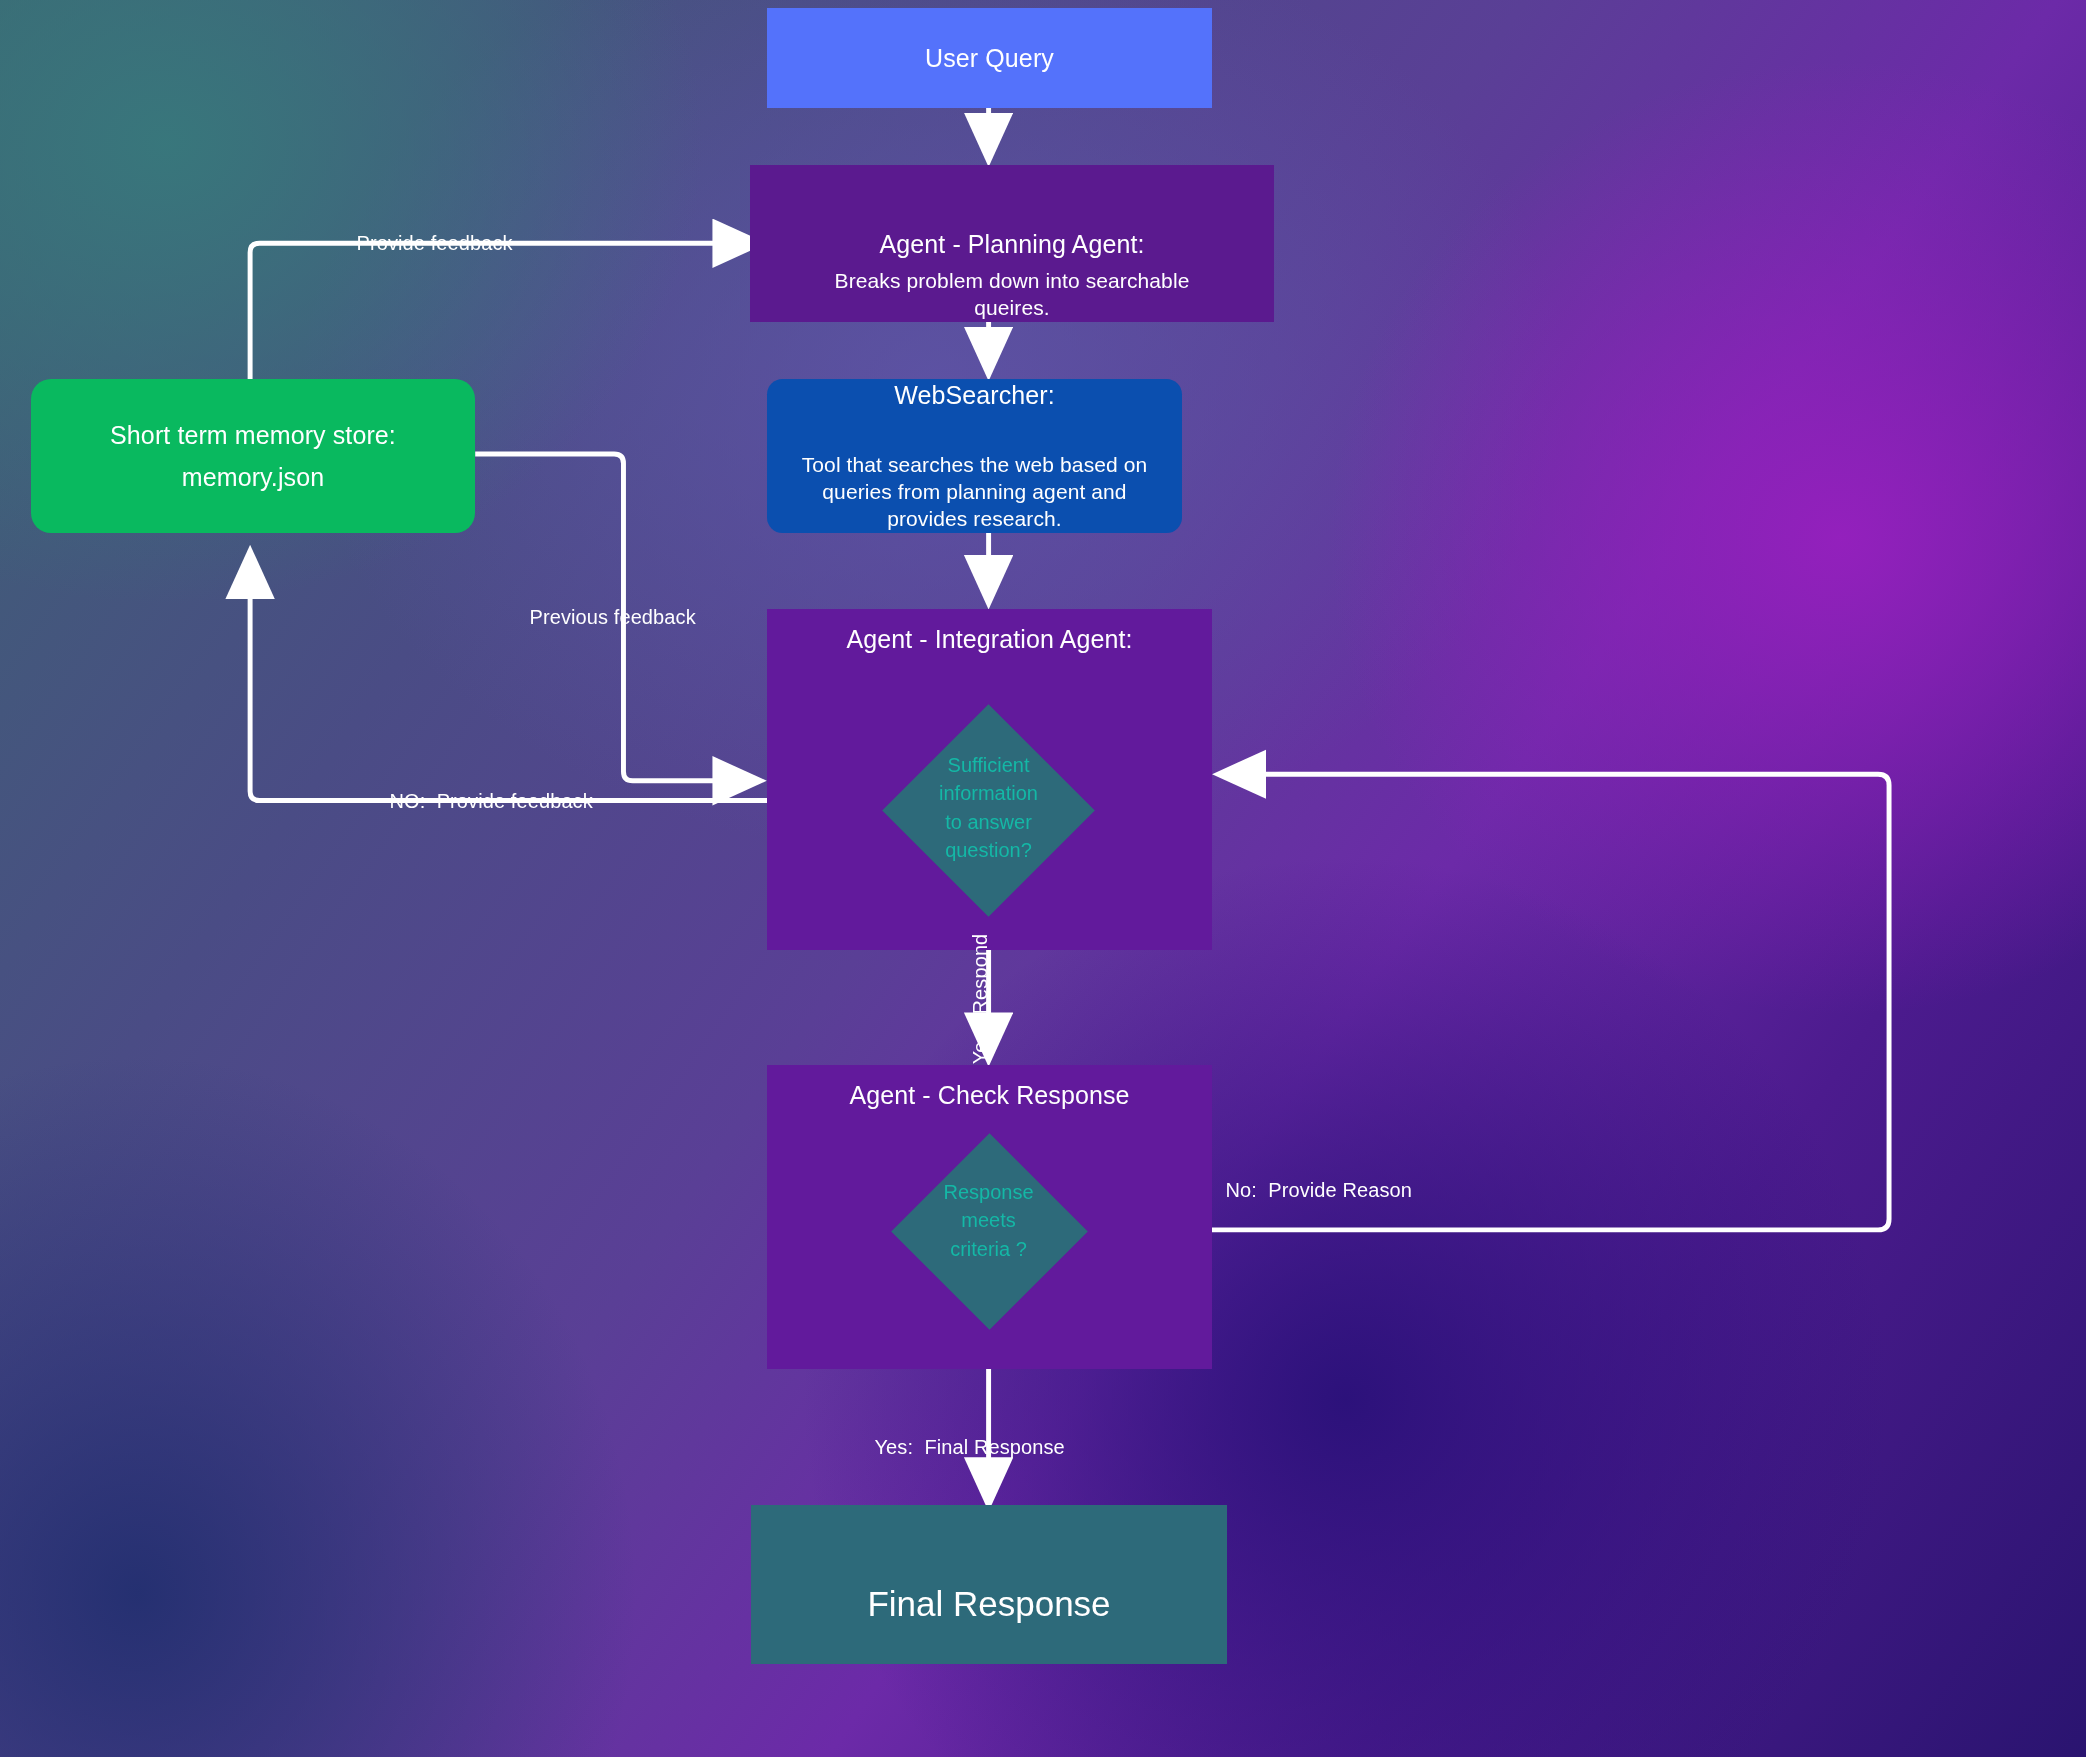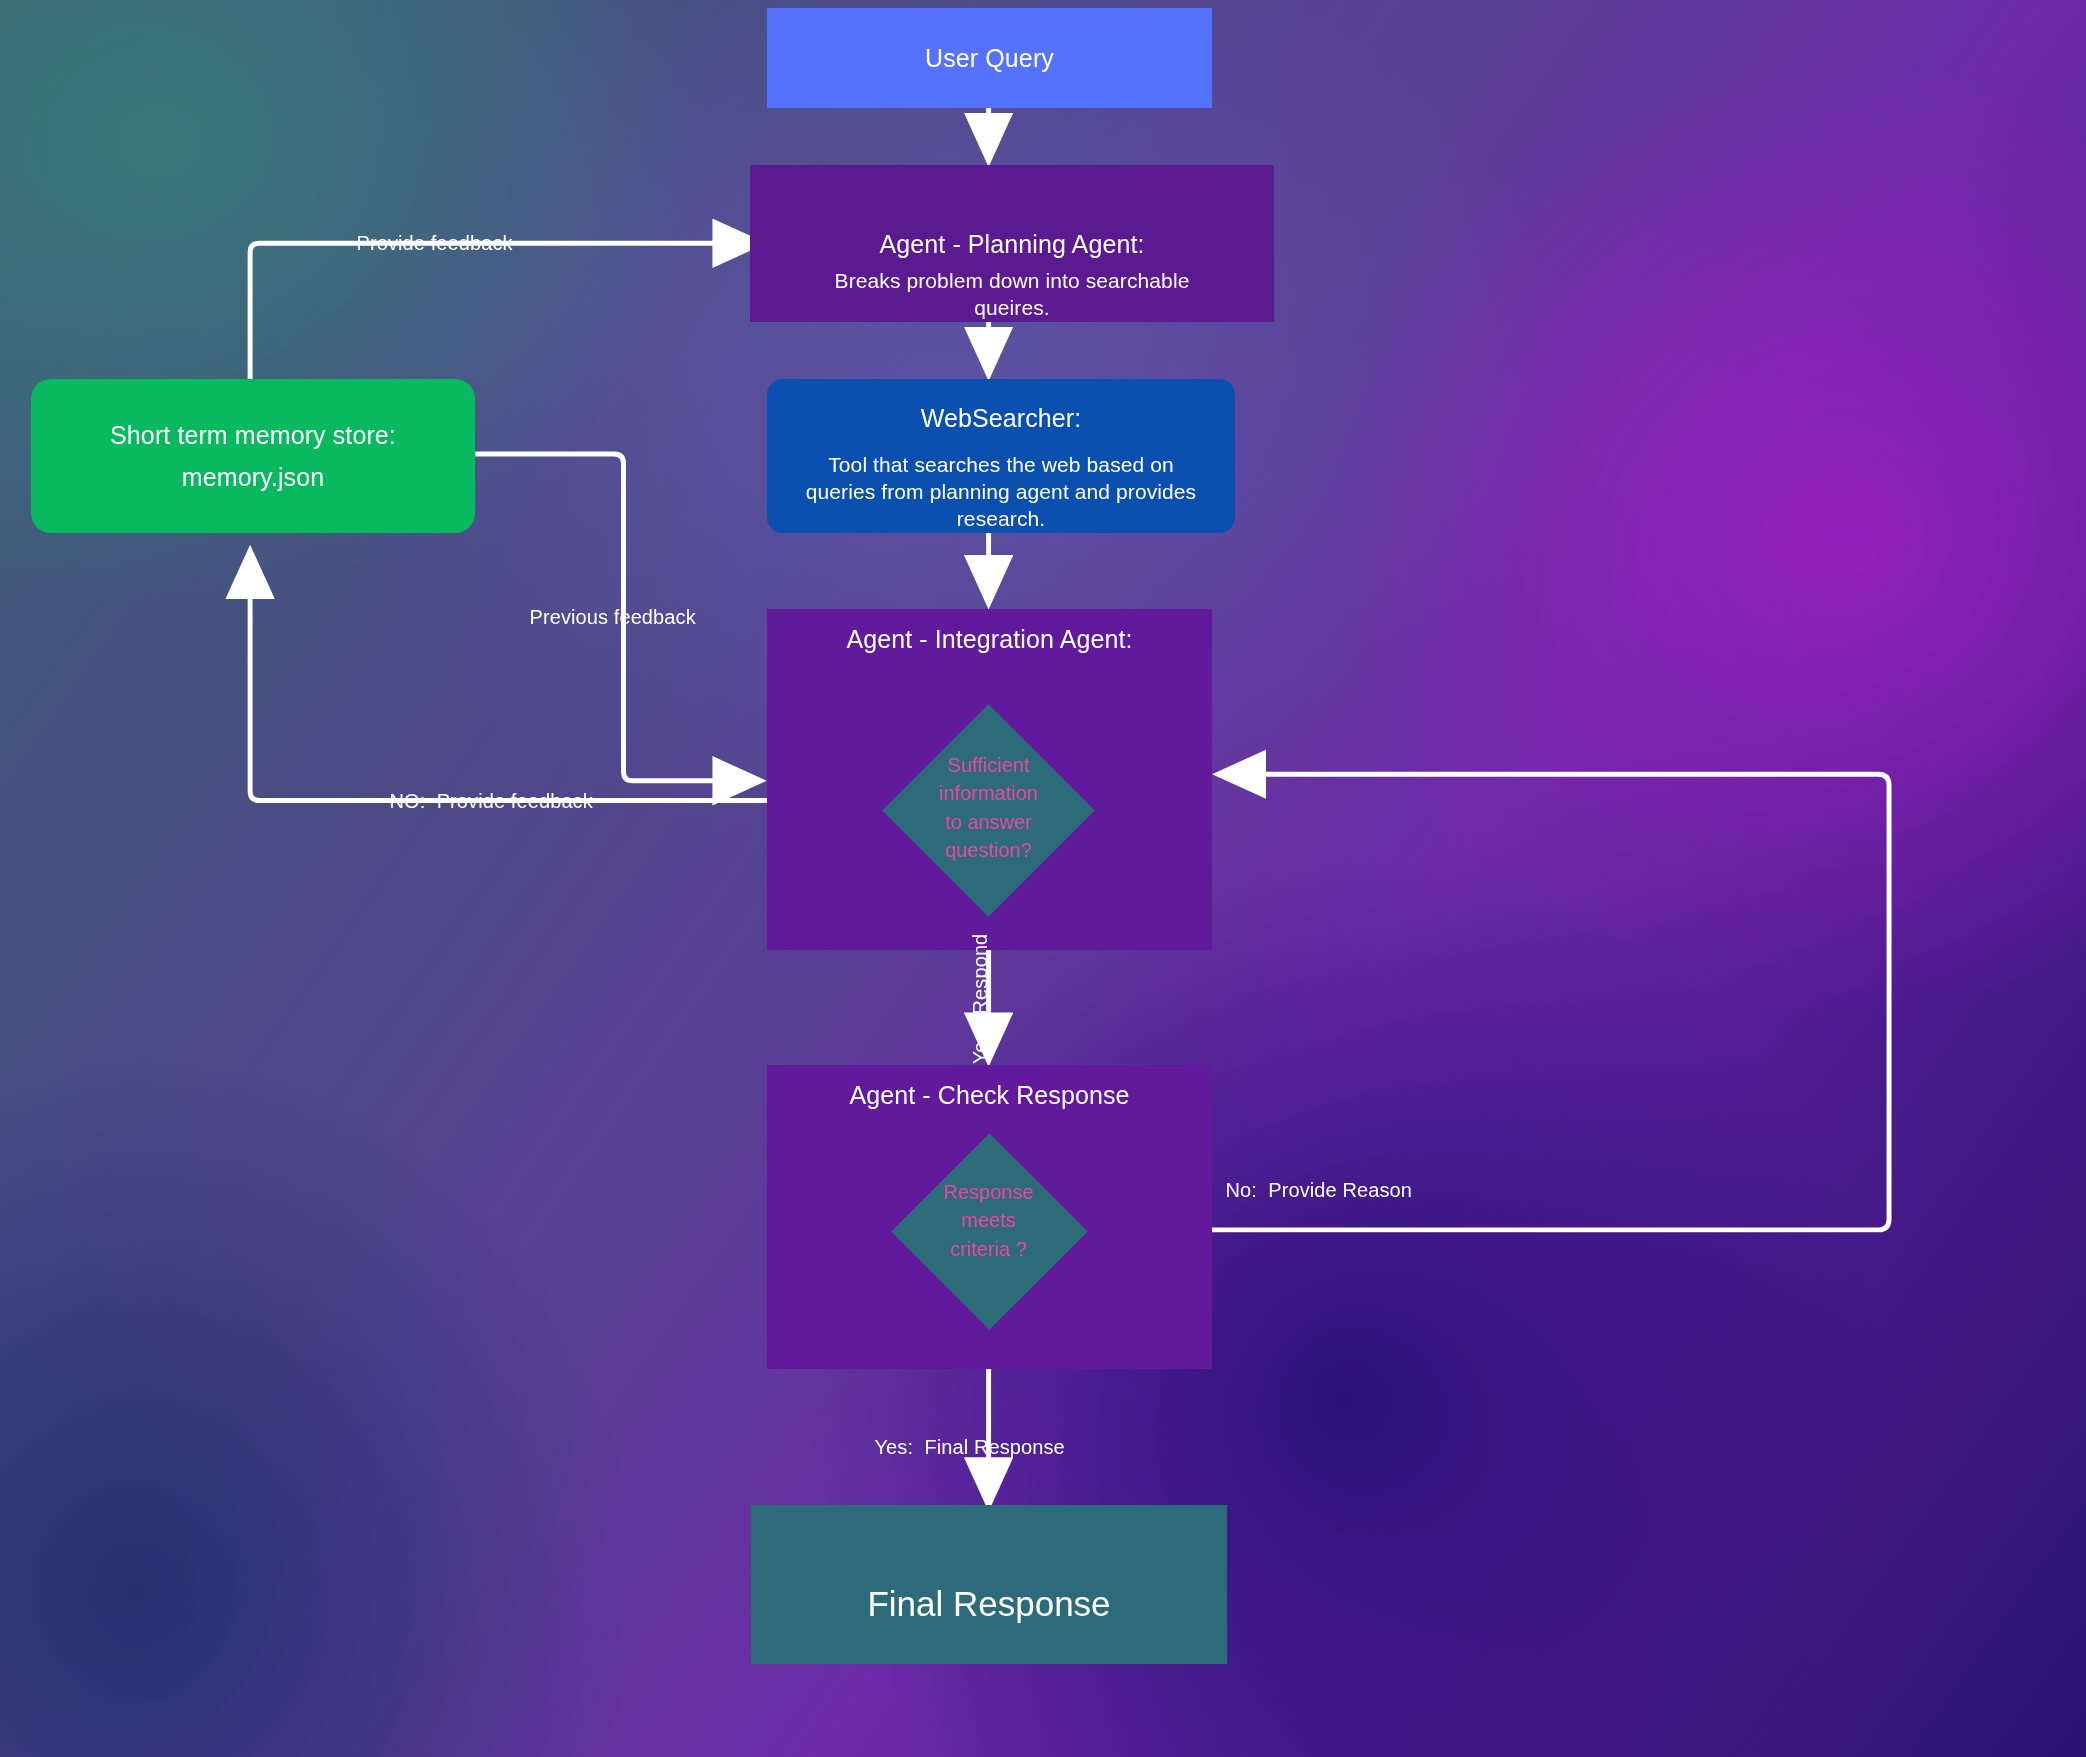--- a/index.html
+++ b/index.html
@@ -119,7 +119,7 @@
     <div class="node-desc" style="margin-top:8px; max-width:406px;">Breaks problem down into searchable queires.</div>
   </div>
 
-  <div class="node" style="left:767px; top:379px; width:468px; height:154px; background:#0B4FAF; border-radius:15.4px; justify-content:flex-end; padding:0 13px;gap:16px;">
+  <div class="node" style="left:767px; top:379px; width:415px; height:154px; background:#0B4FAF; border-radius:15.4px; justify-content:space-between; padding:0 13px;gap:16px;">
     <div class="node-title">WebSearcher:</div>
     <div class="node-desc" style="margin-top:2.2px; max-width:401px;">Tool that searches the web based on queries from planning agent and provides research.</div>
   </div>

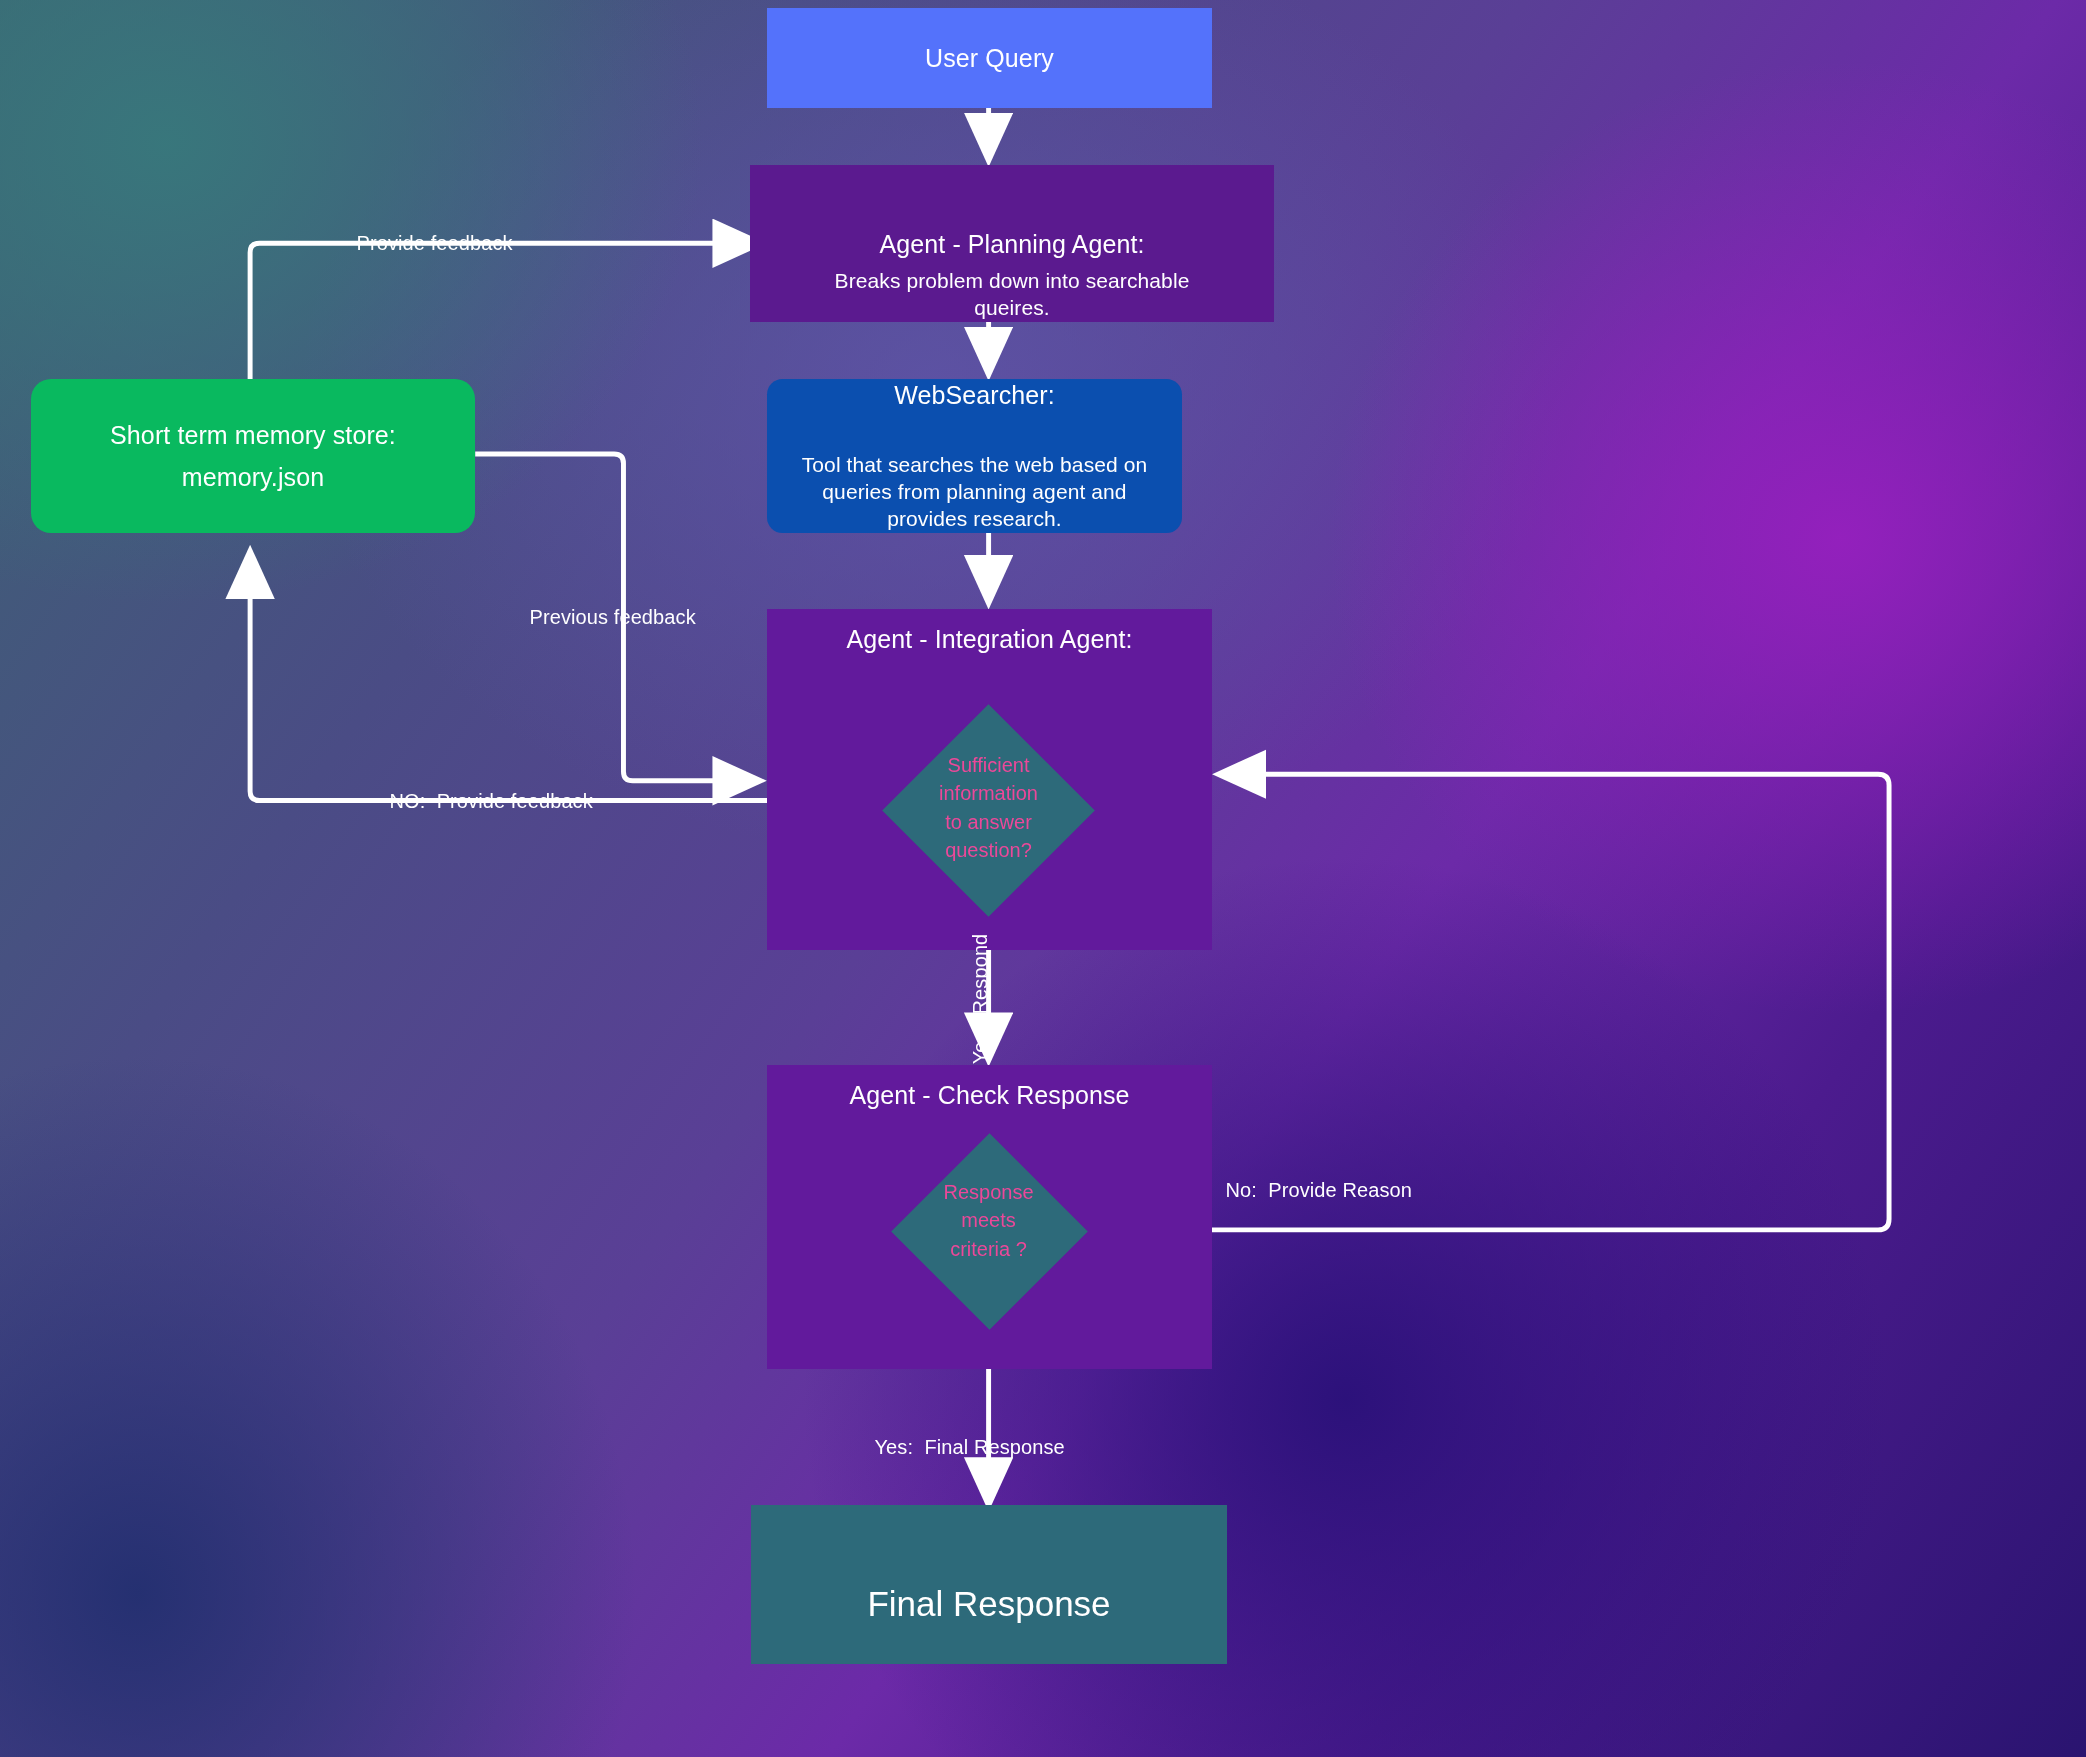--- a/index.html
+++ b/index.html
@@ -56,7 +56,7 @@
   }
   .diamond-text {
     position: absolute;
-    color: #ec4899;
+    color: #14b8a6;
     font-size: 20px;
     text-align: center;
     line-height: 1.42;

